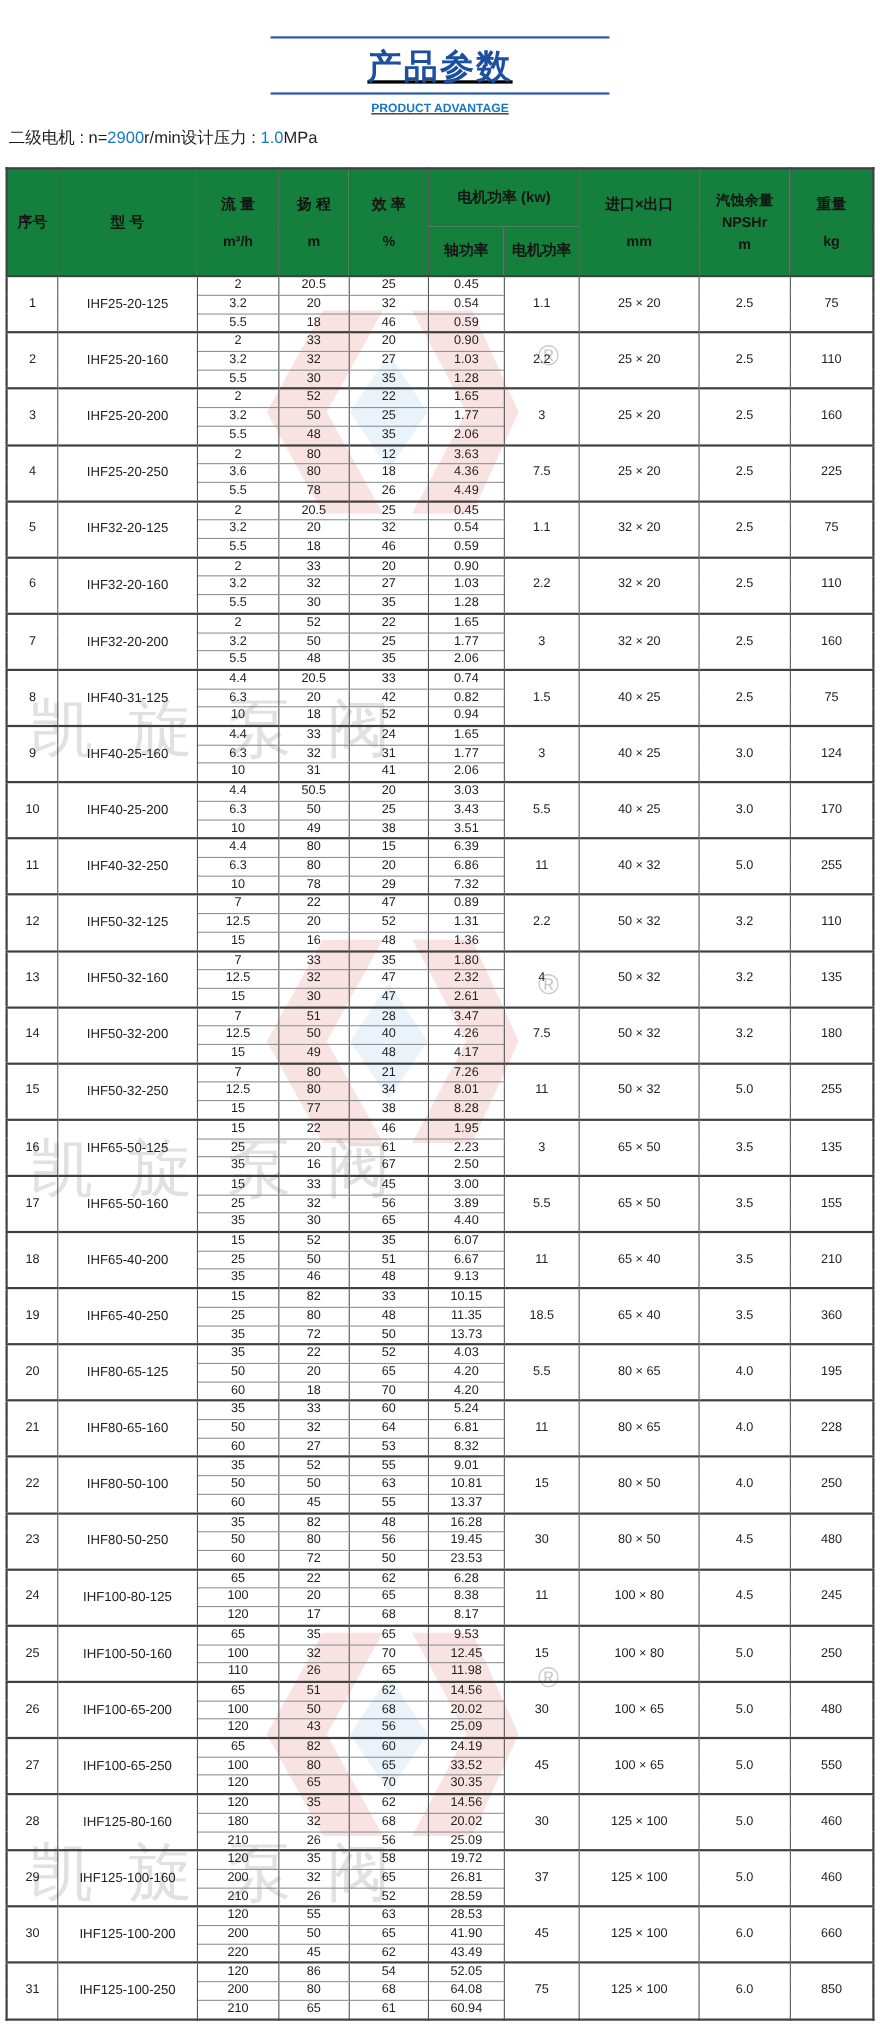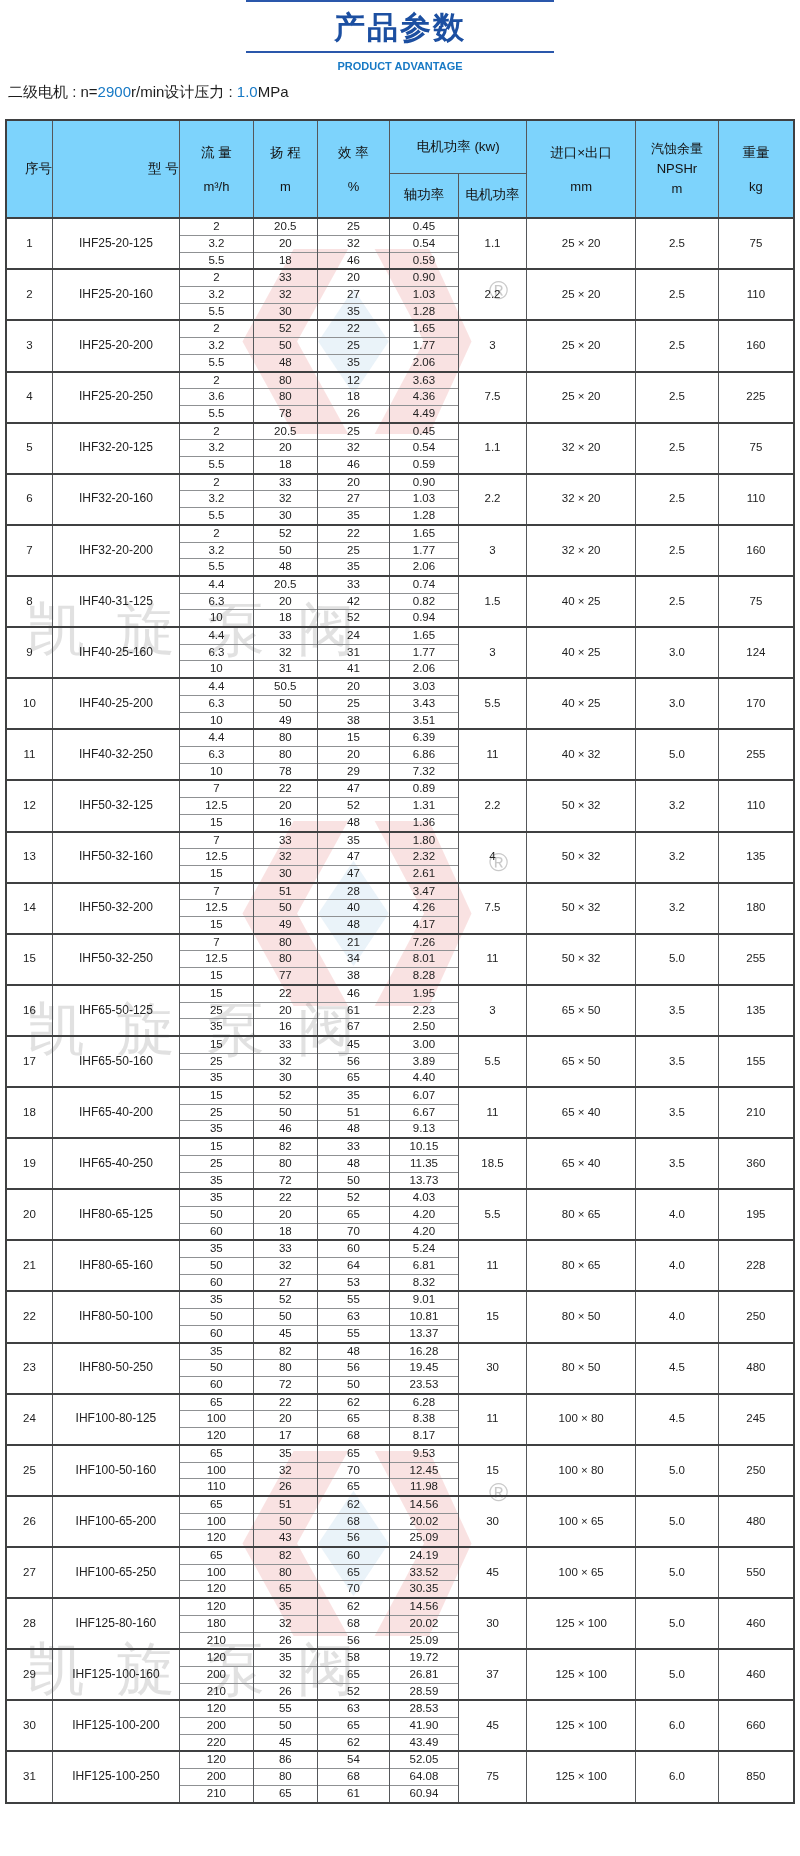--- a/index.html
+++ b/index.html
@@ -9,7 +9,7 @@
     overflow: hidden;
     font-family: "Liberation Sans", "DejaVu Sans", sans-serif;
   }
-  .title-block { text-align: center; }
+  .title-block { padding-top: 33px; text-align: center; text-decoration: underline; }
   .title-line {
     width: 308px; height: 2px; background: #2a57ab;
     margin: 0 auto; border: none;

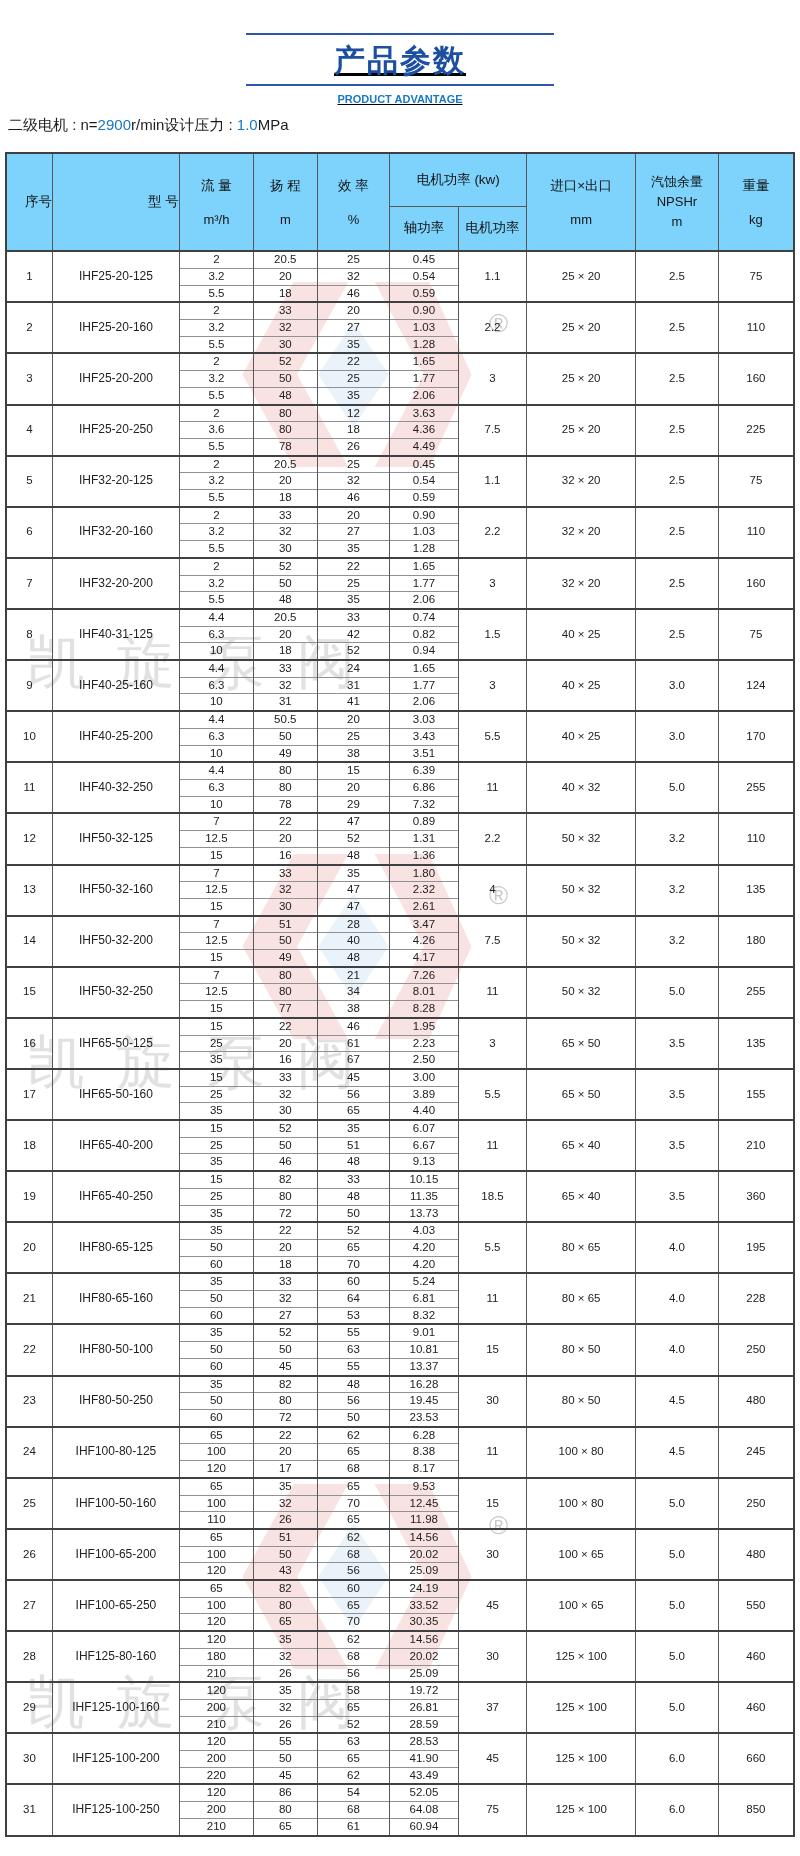--- a/index.html
+++ b/index.html
@@ -50,7 +50,7 @@
     border: 2px solid #3f4041;
   }
   th {
-    background: #7dd3fc; font-weight: normal; color: #141414;
+    background: #15803d; font-weight: bold; color: #141414;
     border: 1px solid #55575a; padding: 0;
     font-size: 13.5px;
     margin-top: 40px;

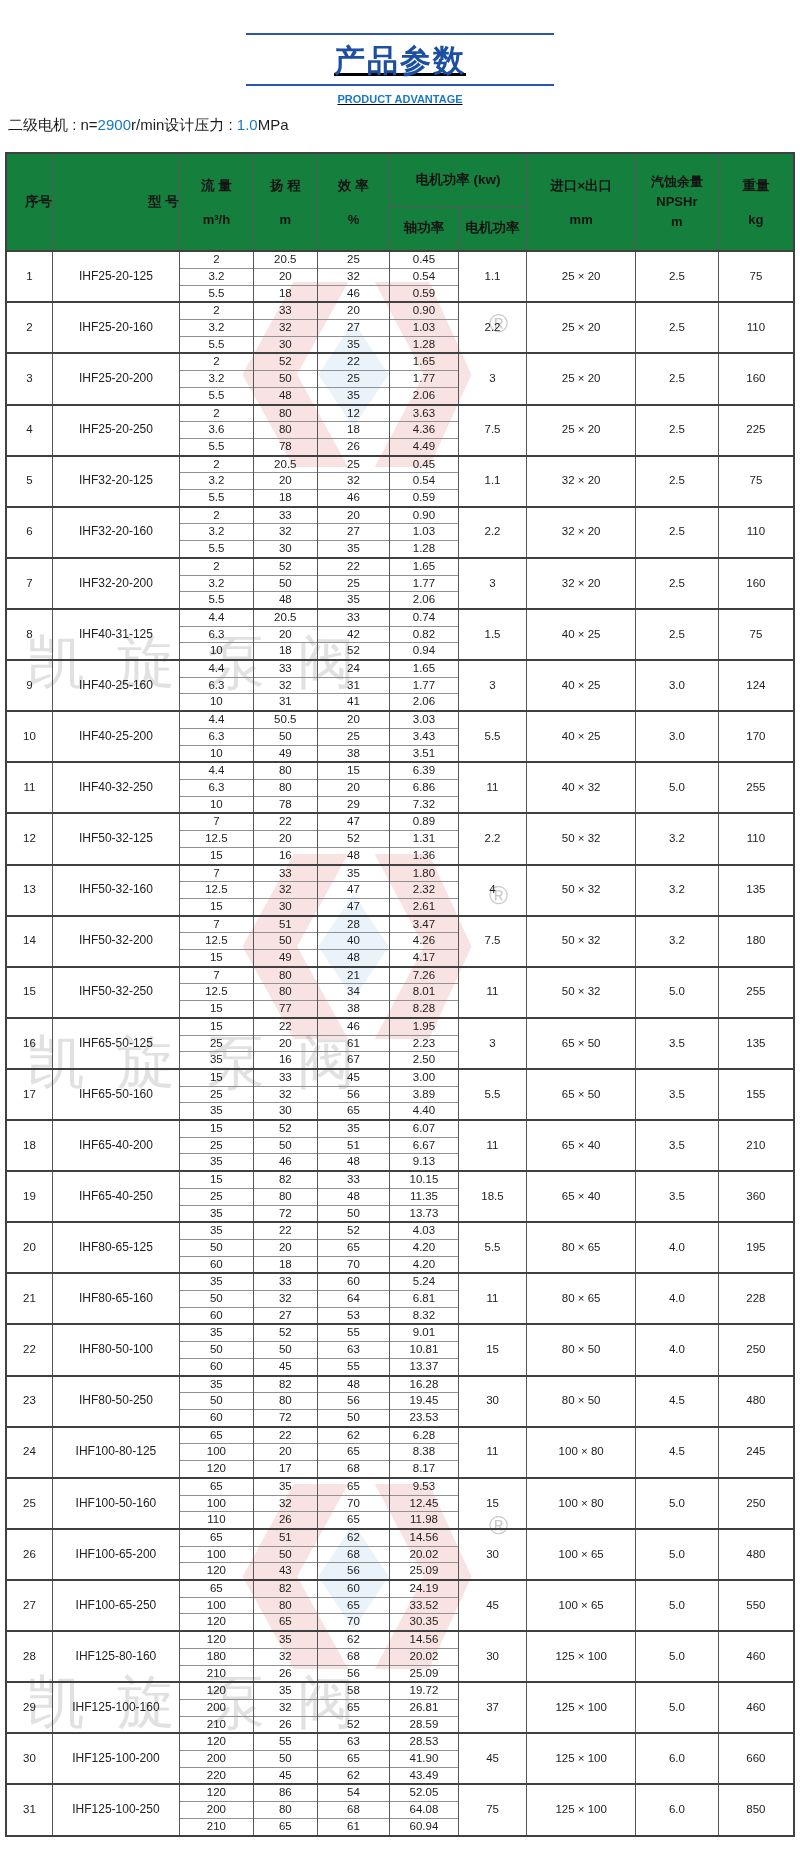--- a/index.html
+++ b/index.html
@@ -58,7 +58,7 @@
   tr.hrow1 { height: 53px; }
   tr.hrow2 { height: 45px; }
   th .h-main { display: block; margin-bottom: 17px; }
-  th .h-main.solo { margin-bottom: 0; text-align: right; }
+  th .h-main.solo { margin-bottom: 0; }
   th .h-sub { display: block; font-size: 13px; }
   th .h-line { display: block; line-height: 1.55; font-size: 13px; }
   td {

